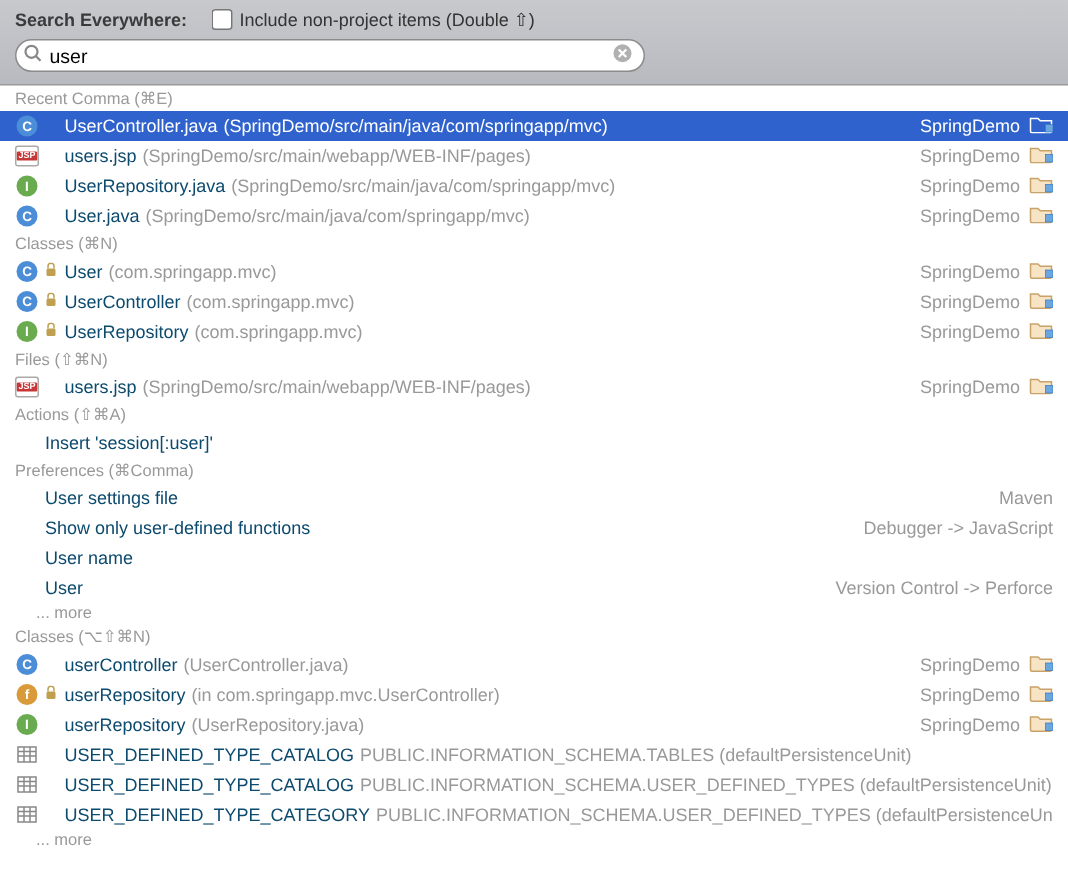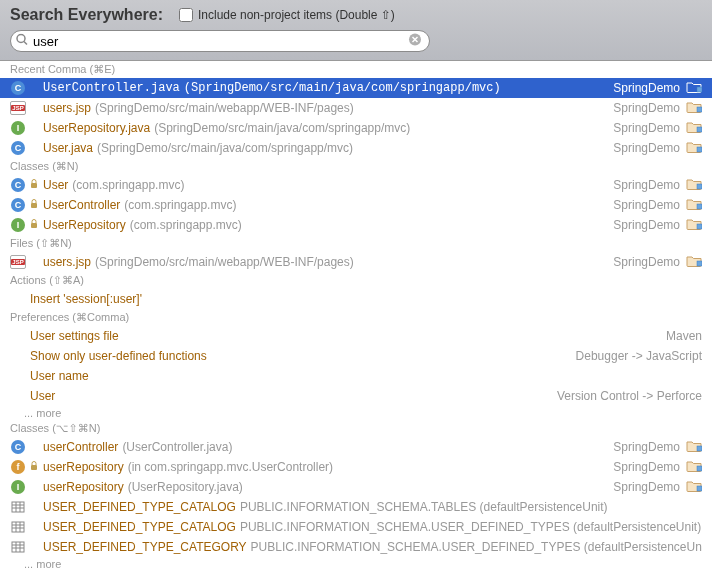--- a/index.html
+++ b/index.html
@@ -24,7 +24,7 @@
 .title {
   font-weight: bold;
   color: #3a3a3a;
-  font-size: 16px;
+  font-size: 12px;
   text-align: right;
 }
 .checkbox-wrap {

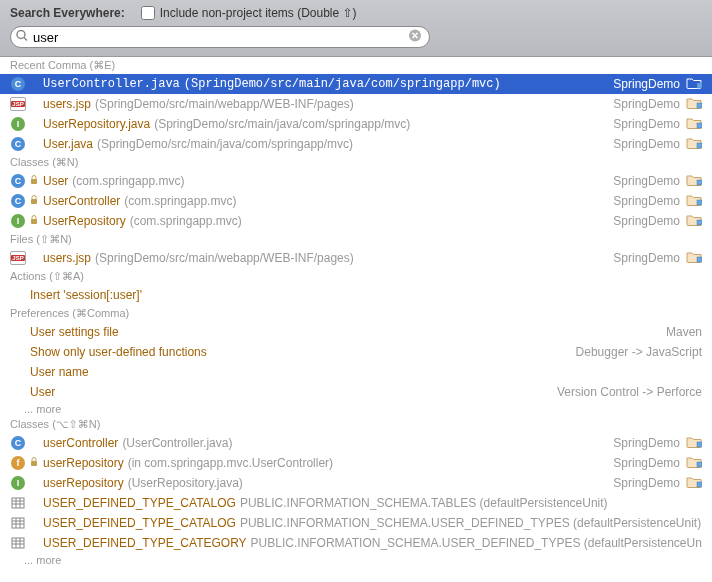--- a/index.html
+++ b/index.html
@@ -101,7 +101,7 @@
   white-space: nowrap;
 }
 .row.selected .main-text,
-.row.selected .hint-text { color: #fff; font-family: Liberation Mono, monospace; }
+.row.selected .hint-text { color: #fff; }
 .row .hint-text {
   color: #999;
   margin-left: 4px;

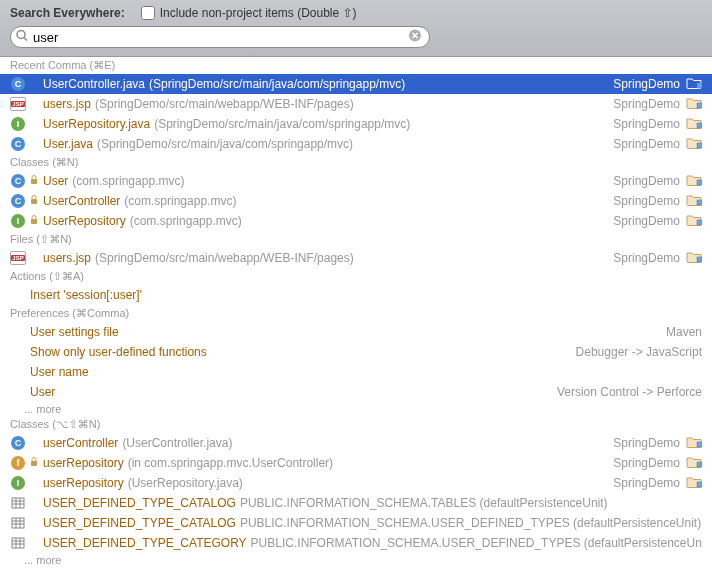--- a/index.html
+++ b/index.html
@@ -96,7 +96,7 @@
   flex-shrink: 0;
 }
 .row .main-text {
-  color: #a16207;
+  color: #0c4a6e;
   font-size: 12px;
   white-space: nowrap;
 }

